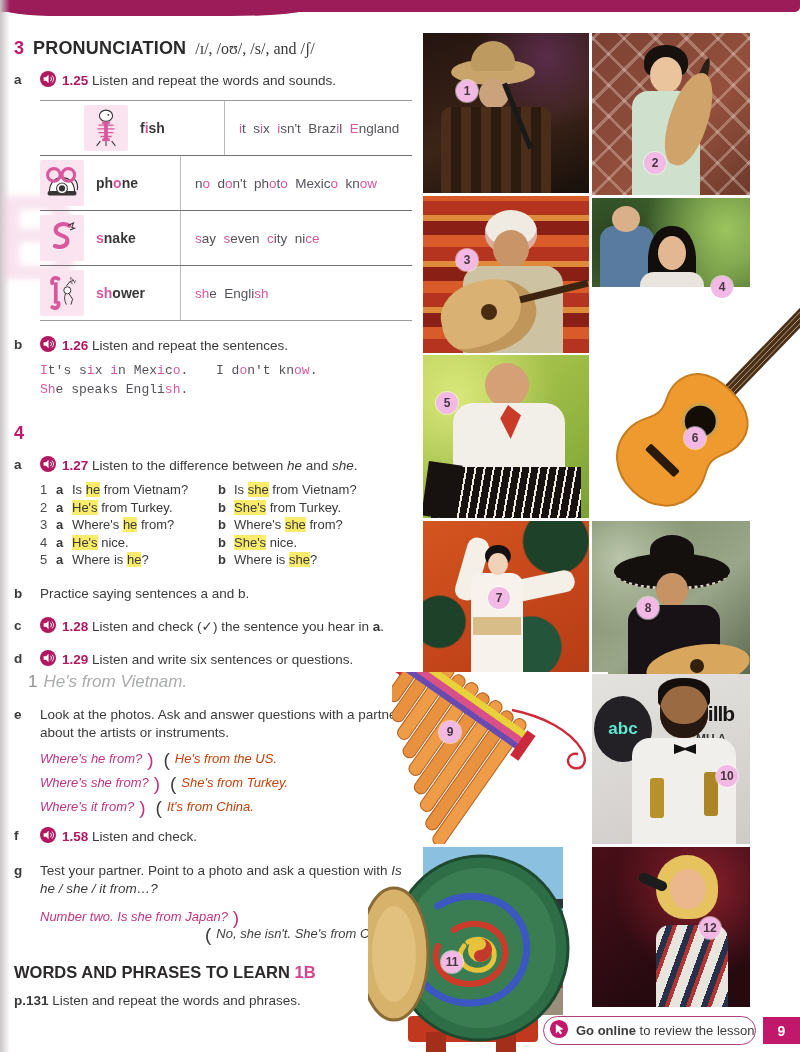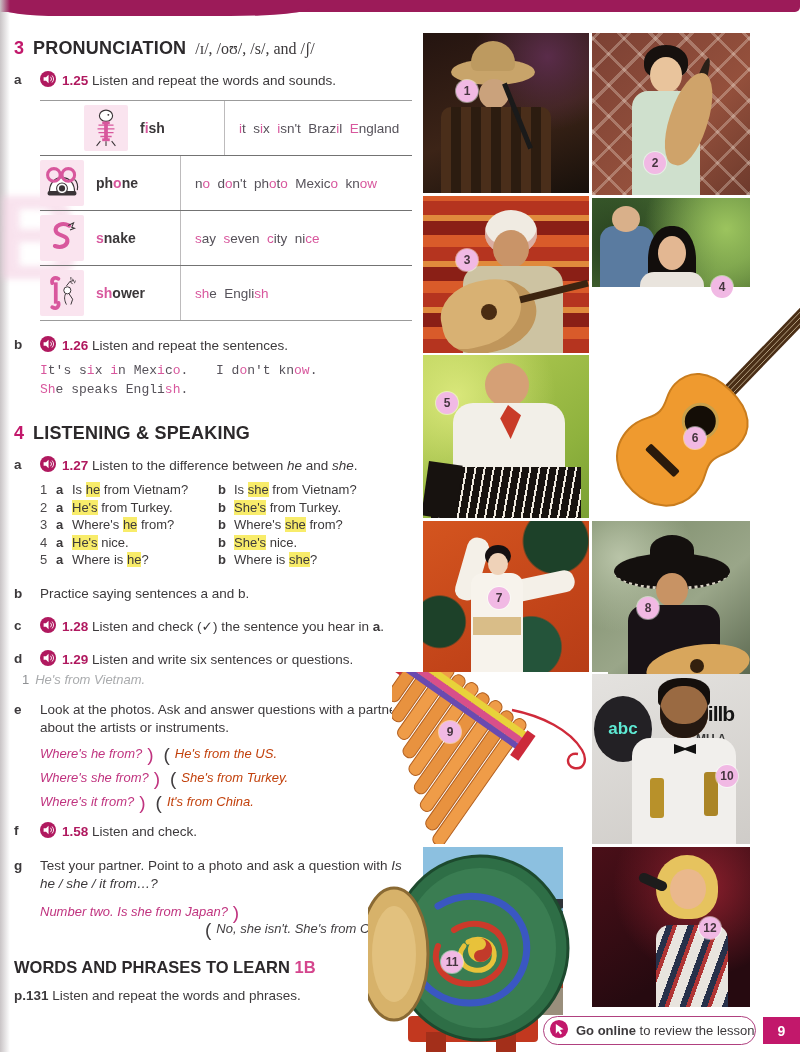--- a/index.html
+++ b/index.html
@@ -311,7 +311,6 @@
 
     <div class="sec-head" style="margin-top:24px;">
       <span class="sec-num">4</span>
-      <span class="sec-title">LISTENING &amp; SPEAKING</span>
     </div>
 
     <div class="item">

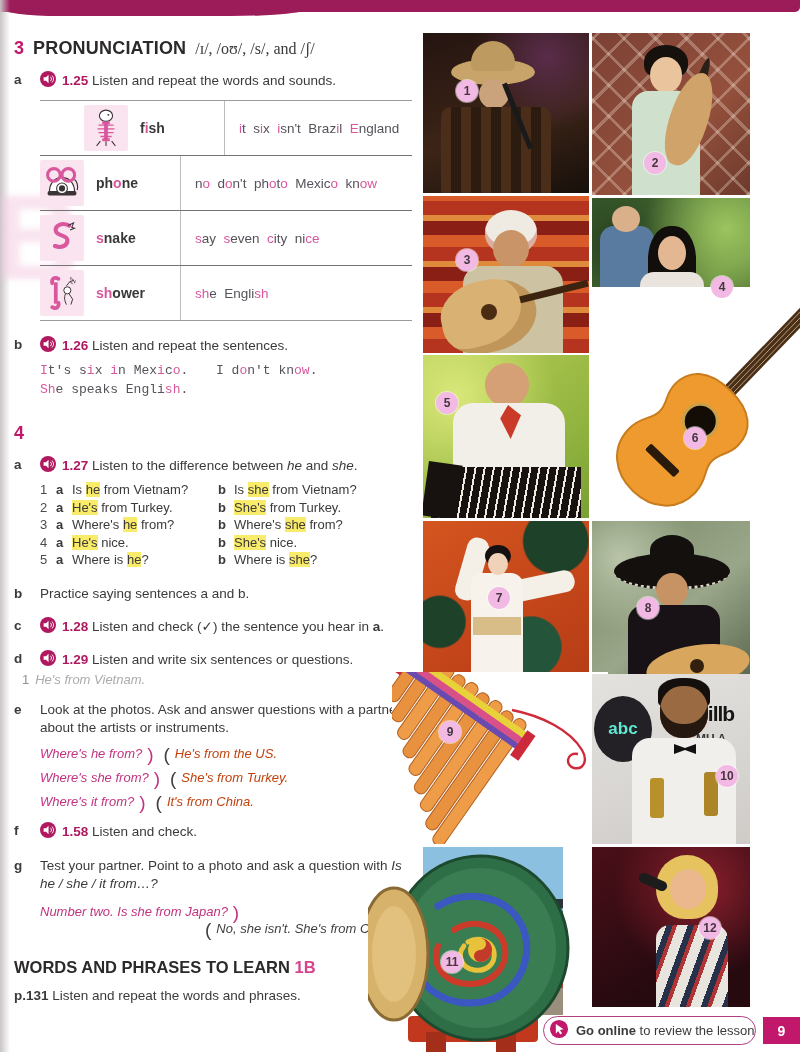--- a/index.html
+++ b/index.html
@@ -56,7 +56,7 @@
   .pair .pa{flex:0 0 146px;}
   .pair .pb{flex:1;}
 
-  .answer-line{margin:3px 0 0 8px;font-size:13px;}
+  .answer-line{margin:3px 0 0 14px;font-size:17px;}
   .ans-num{color:#8f9194;margin-right:6px;}
   .gray-it{color:#a9abad;font-style:italic;}
 

